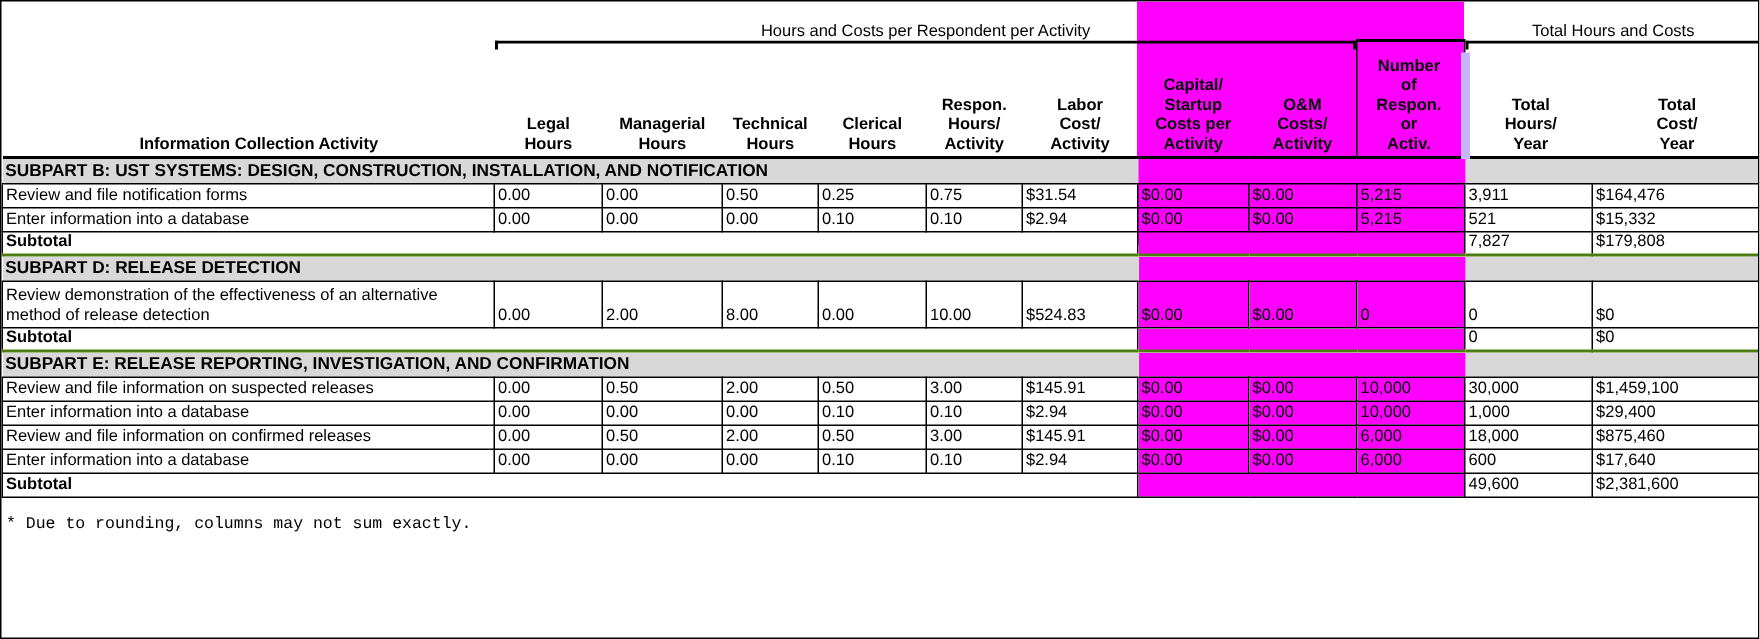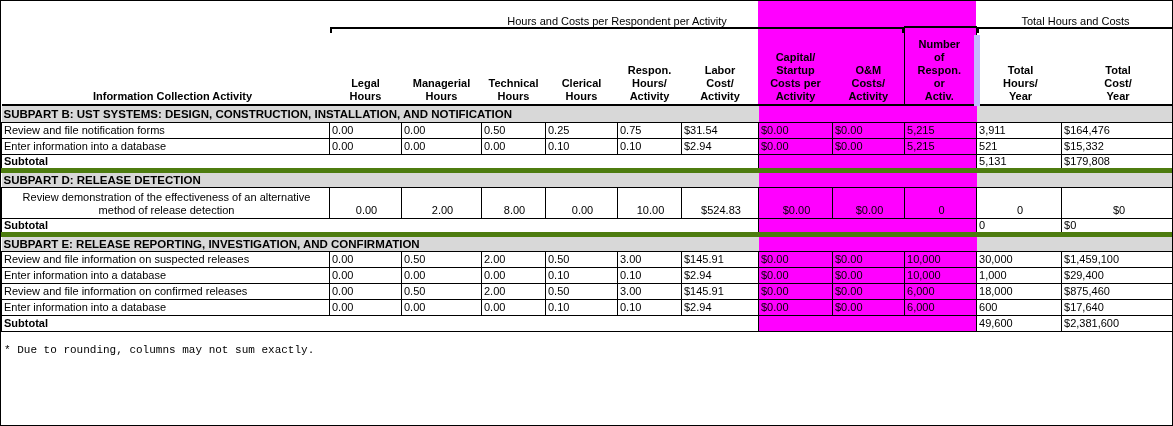--- a/index.html
+++ b/index.html
@@ -144,7 +144,7 @@
         <tr class="subtotal-row">
           <td class="subtotal-label" colspan="7">Subtotal</td>
           <td class="hl" colspan="3"></td>
-          <td class="value-cell">5,131</td>
+          <td class="value-cell">7,827</td>
           <td class="value-cell">$179,808</td>
         </tr>
         <tr class="subpart-row">

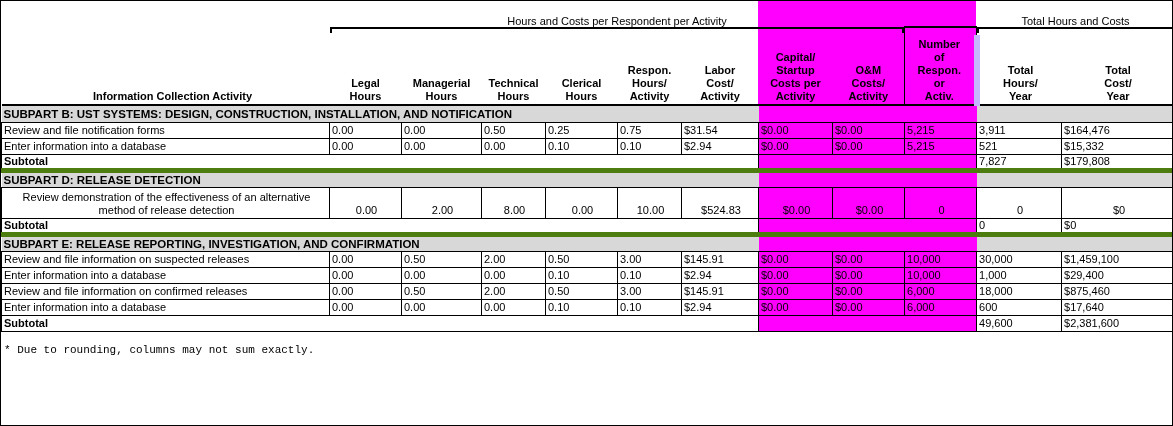--- a/index.html
+++ b/index.html
@@ -20,7 +20,7 @@
   .ch-left { text-align:left; padding-left:14px; }
   .ch-num { border-left:1px solid #000; border-right:6px solid #c4b5fd; }
   tbody td { background:#fff; }
-  .subpart-row td { background:var(--subpart,#d8d8d8); border-top:5px solid #4d7c0f; border-bottom:1px solid #000; height:17px; }
+  .subpart-row td { background:var(--subpart,#d8d8d8); border-top:2px solid #4d7c0f; border-bottom:1px solid #000; height:17px; }
   .subpart-row.first td { border-top:2px solid #000; }
   .subpart-label { font-weight:bold; font-size:11.5px; padding-left:2px; }
   .data-row td { border:1px solid #000; height:16px; padding-left:2px; line-height:13px; vertical-align:middle; }

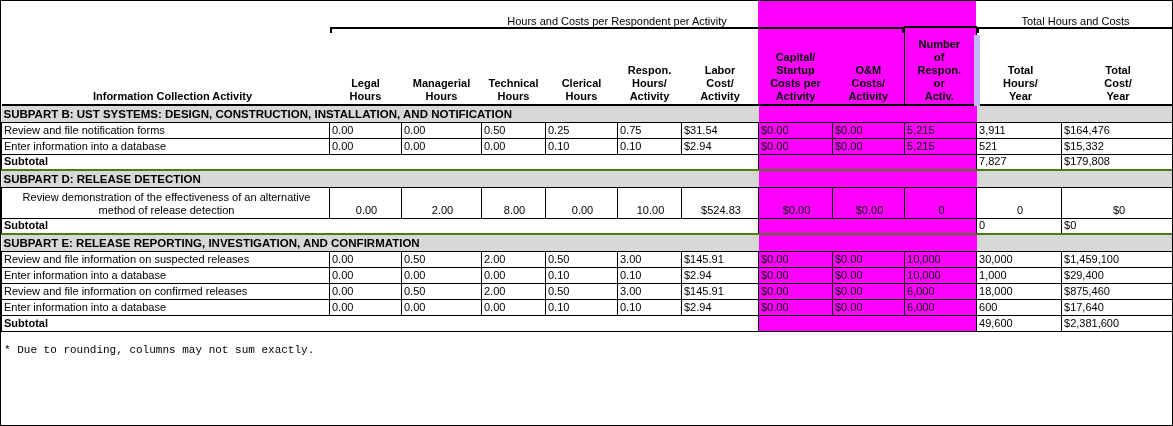--- a/index.html
+++ b/index.html
@@ -24,7 +24,7 @@
   .subpart-row.first td { border-top:2px solid #000; }
   .subpart-label { font-weight:bold; font-size:11.5px; padding-left:2px; }
   .data-row td { border:1px solid #000; height:16px; padding-left:2px; line-height:13px; vertical-align:middle; }
-  .data-row.tall td { height:31px; vertical-align:bottom; padding-bottom:1px;text-align:center; }
+  .data-row.tall td { height:31px; vertical-align:bottom; padding-bottom:1px; }
   .activity-cell { white-space:pre-line; }
   .subtotal-row td { border:1px solid #000; height:16px; padding-left:2px; line-height:13px; vertical-align:middle; }
   .subtotal-label { font-weight:bold;margin-left:44px; }

